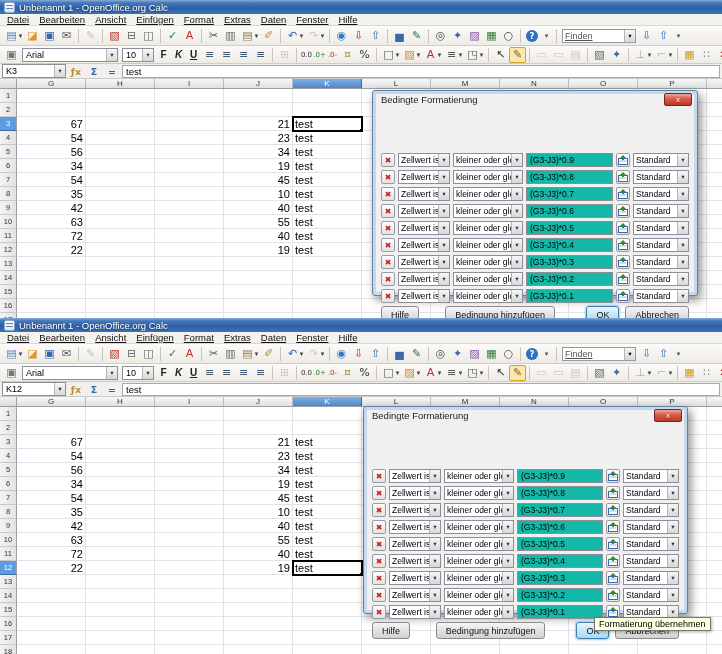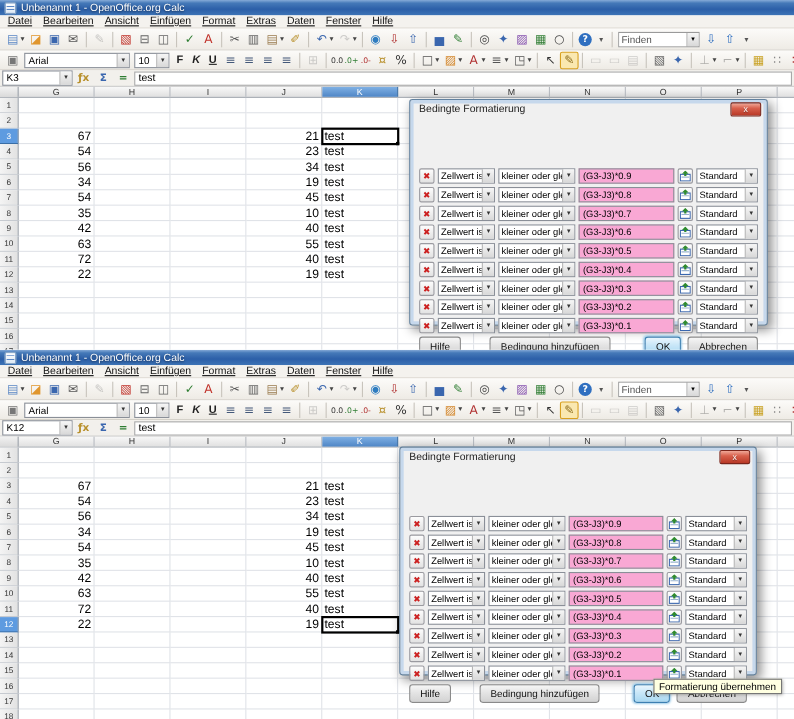--- a/index.html
+++ b/index.html
@@ -34,7 +34,7 @@
   .fmt-btn { width: 15px; height: 15px; display: inline-flex; align-items: center; justify-content: center; font-size: 10px; color: #222; flex: 0 0 auto; }
 
   .findbox { display: inline-flex; align-items: center; height: 14px; border: 1px solid #9a9a9a; background: #fff; margin: 0 2px; flex: 0 0 auto; }
-  .findbox input { width: 61px; height: 12px; border: 0; font: 9px "Liberation Sans", sans-serif; color: #555; padding: 0 2px; outline: none; }
+  .findbox input { width: 61px; height: 12px; border: 0; font: 9px "Liberation Sans", sans-serif; color: #555; padding: 0 2px; outline: none; text-decoration: underline; }
   .findbox .arw { width: 11px; height: 100%; border-left: 1px solid #b5b5b5; background: linear-gradient(#f6f6f6,#d8d8d8); display: flex; align-items: center; justify-content: center; font-size: 5.5px; }
 
   .formulabar { height: 15px; background: #f2f0ec; border-bottom: 1px solid #c8c8c8; display: flex; align-items: center; padding: 0 2px; gap: 2px; }

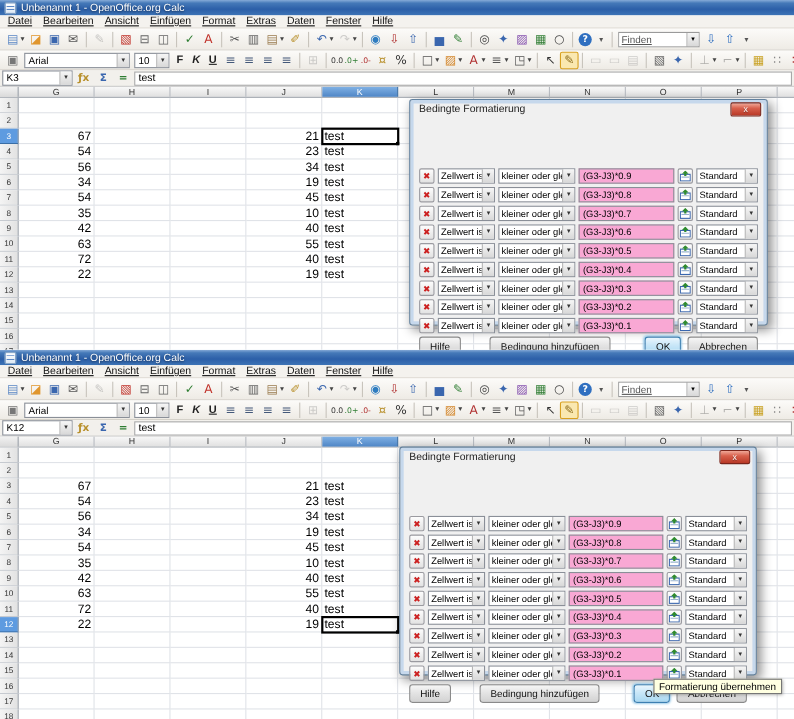--- a/index.html
+++ b/index.html
@@ -68,7 +68,7 @@
   .xbtn { width: 14px; height: 14px; flex: 0 0 auto; background: linear-gradient(#fdfdfd,#e2e2e2); border: 1px solid #9a9aa0; border-radius: 2px; color: #cc2020; font: bold 8px "DejaVu Sans", sans-serif; display: flex; align-items: center; justify-content: center; }
   .cond-row .combo { height: 14px; } .cond-row .combo .txt { font-size: 8.5px; padding: 0 2px; }
   .c-cond { width: 52px; } .c-op { width: 70px; } .c-style { width: 56px; }
-  .finput { flex: 1; height: 14px; border: 1px solid #8a8f98; background: #f9a8d4; font: 8.5px "Liberation Sans", sans-serif; padding: 0 3px; outline: none; min-width: 0; }
+  .finput { flex: 1; height: 14px; border: 1px solid #8a8f98; background: #14b8a6; font: 8.5px "Liberation Sans", sans-serif; padding: 0 3px; outline: none; min-width: 0; }
   .shrink { width: 14px; height: 14px; flex: 0 0 auto; background: linear-gradient(#fdfdfd,#e2e2e2); border: 1px solid #9a9aa0; border-radius: 2px; display: flex; align-items: center; justify-content: center; }
   .dlg-buttons { margin-top: auto; display: flex; align-items: center; }
   .btn { height: 17px; padding: 0 9px; font-size: 9px; color: #111; background: linear-gradient(#f6f6f6,#e4e4e4 45%,#d2d2d2); border: 1px solid #8a8a8a; border-radius: 3px; display: inline-flex; align-items: center; justify-content: center; white-space: nowrap; }

